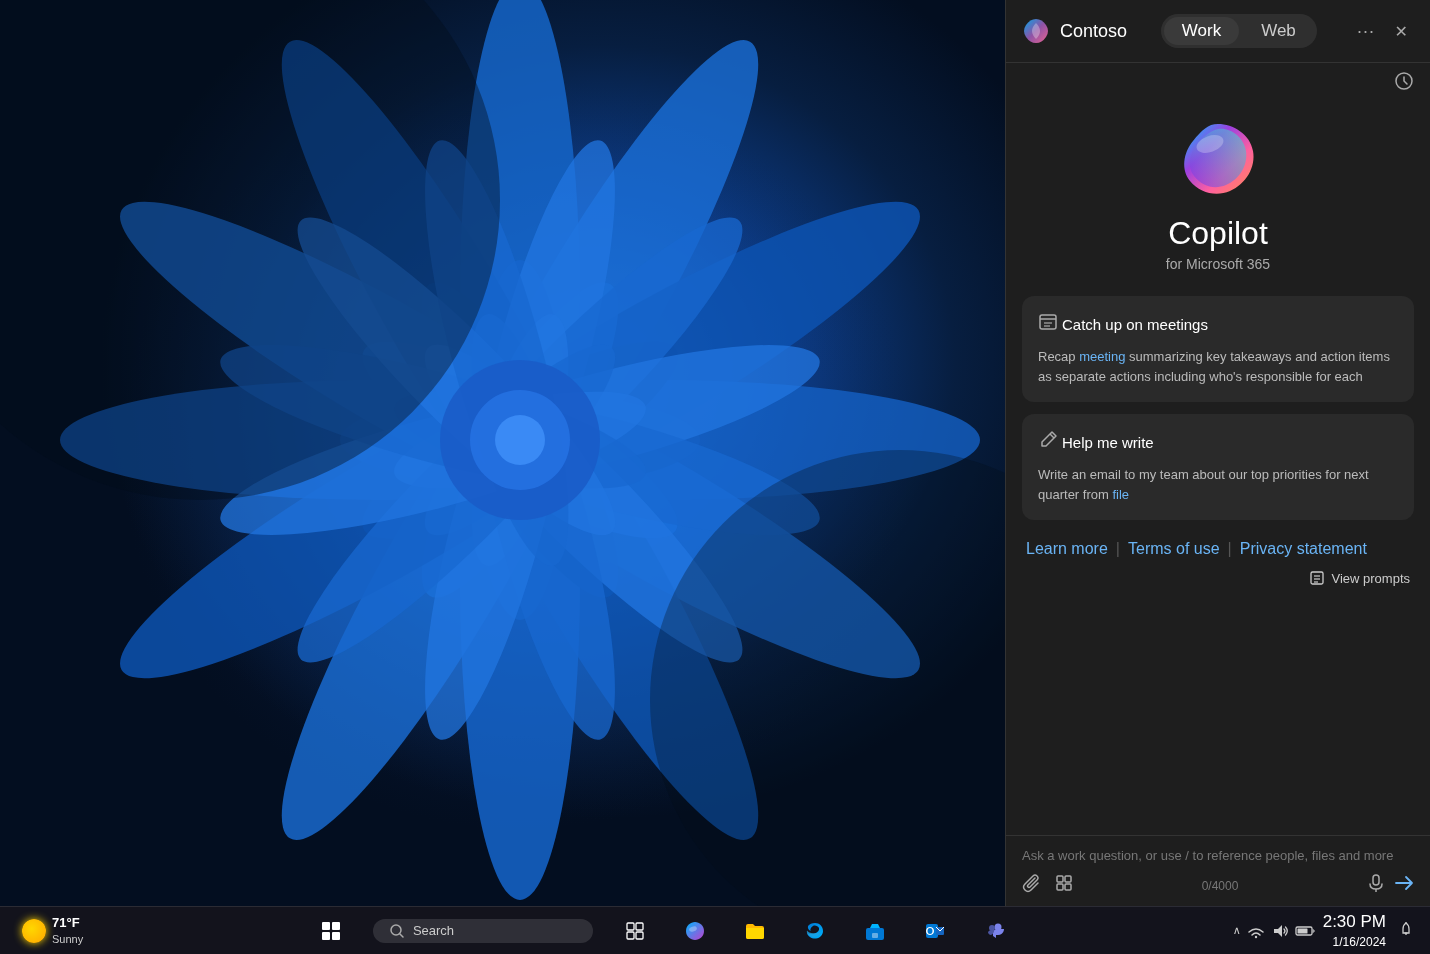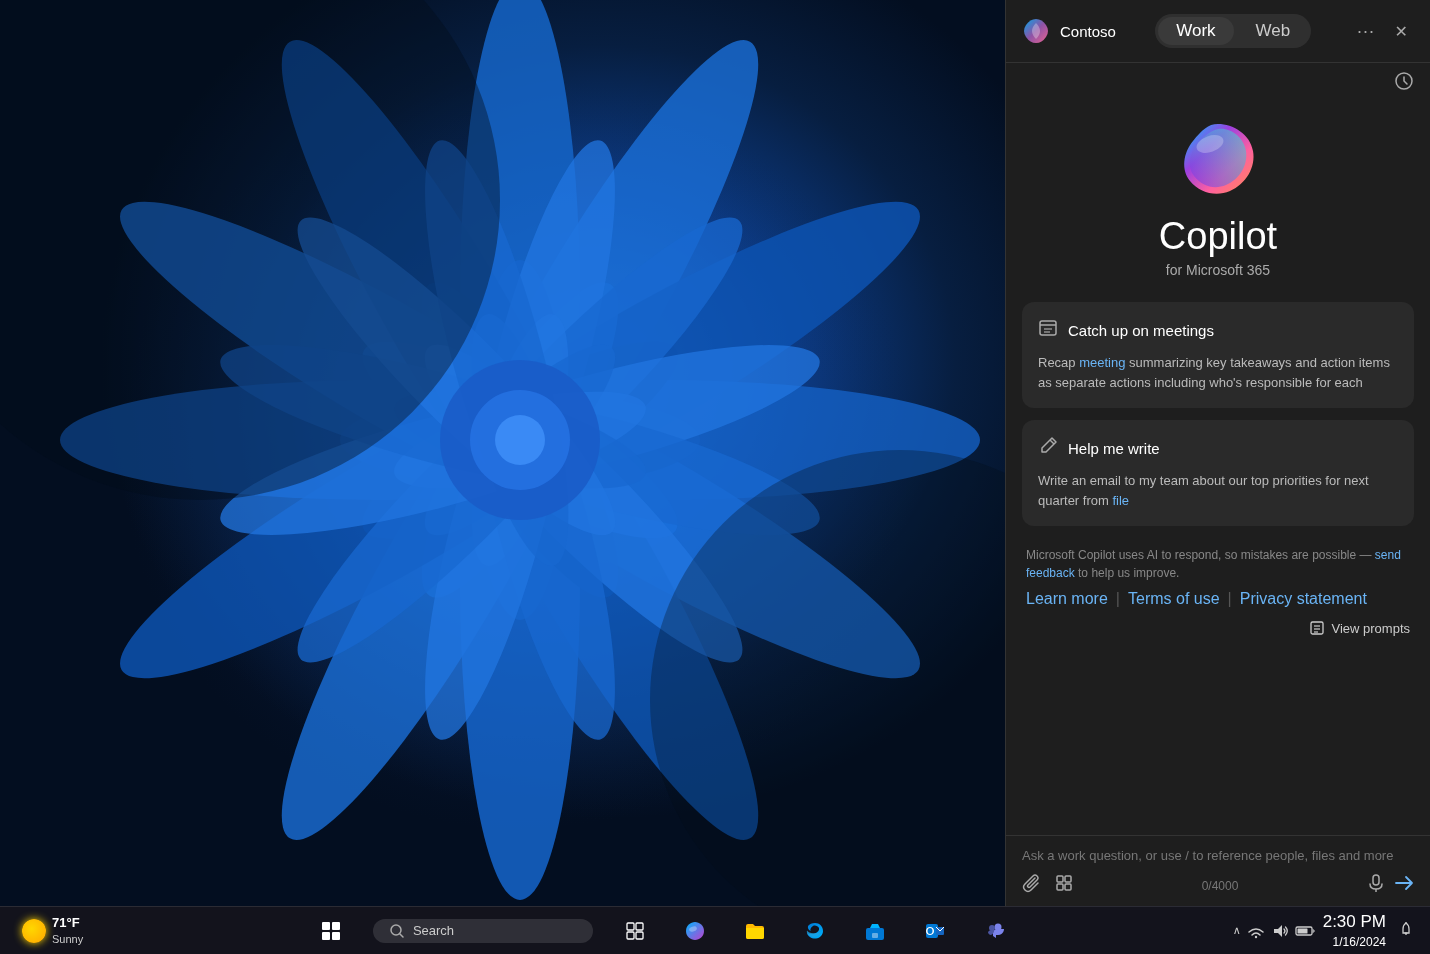--- a/index.html
+++ b/index.html
@@ -169,7 +169,7 @@
 
     #org-name {
       color: #fff;
-      font-size: 15px;
+      font-size: 18px;
       font-weight: 500;
     }
 

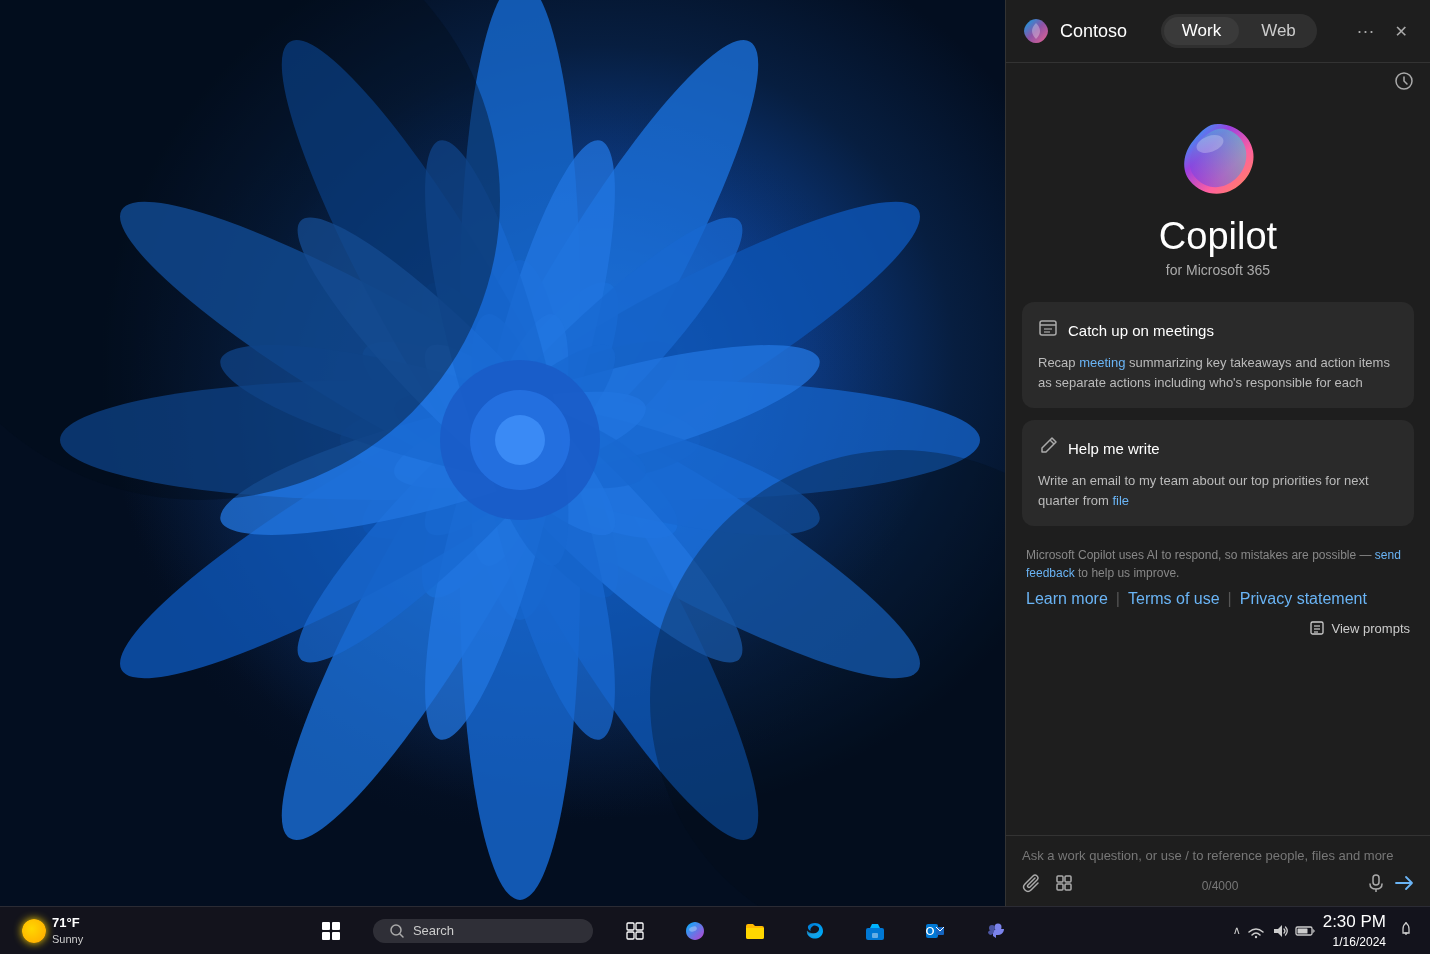--- a/index.html
+++ b/index.html
@@ -256,7 +256,7 @@
 
     #copilot-title {
       color: #fff;
-      font-size: 38px;
+      font-size: 32px;
       font-weight: 300;
       margin-bottom: 4px;
     }

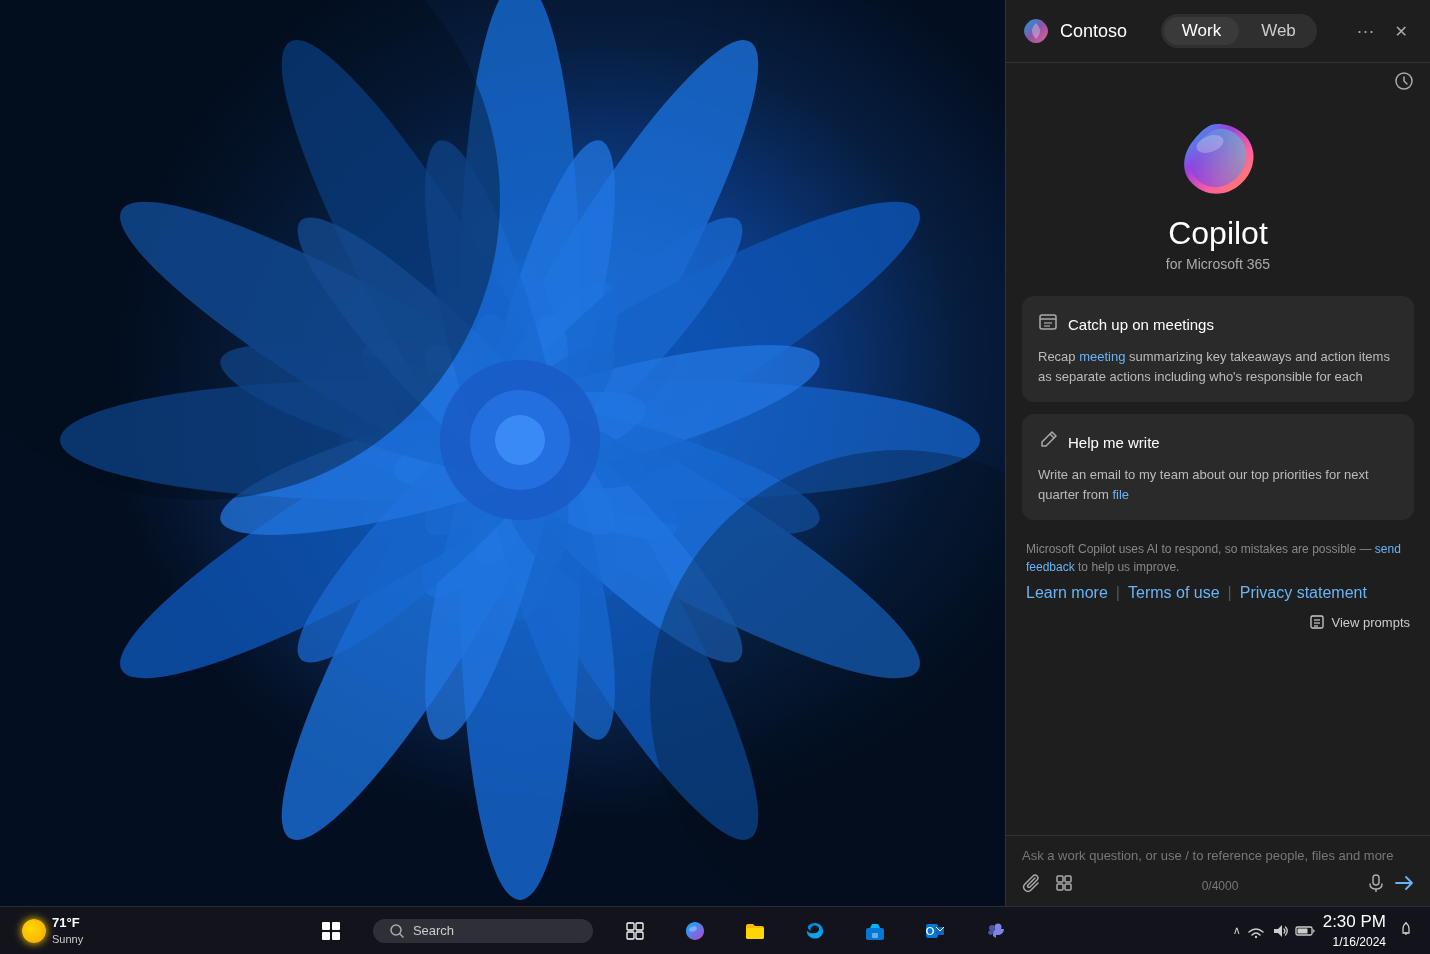--- a/index.html
+++ b/index.html
@@ -280,7 +280,7 @@
     .card-header {
       display: flex;
       align-items: center;
-      gap: 10px;
+      gap: 4px;
       margin-bottom: 10px;
     }
 

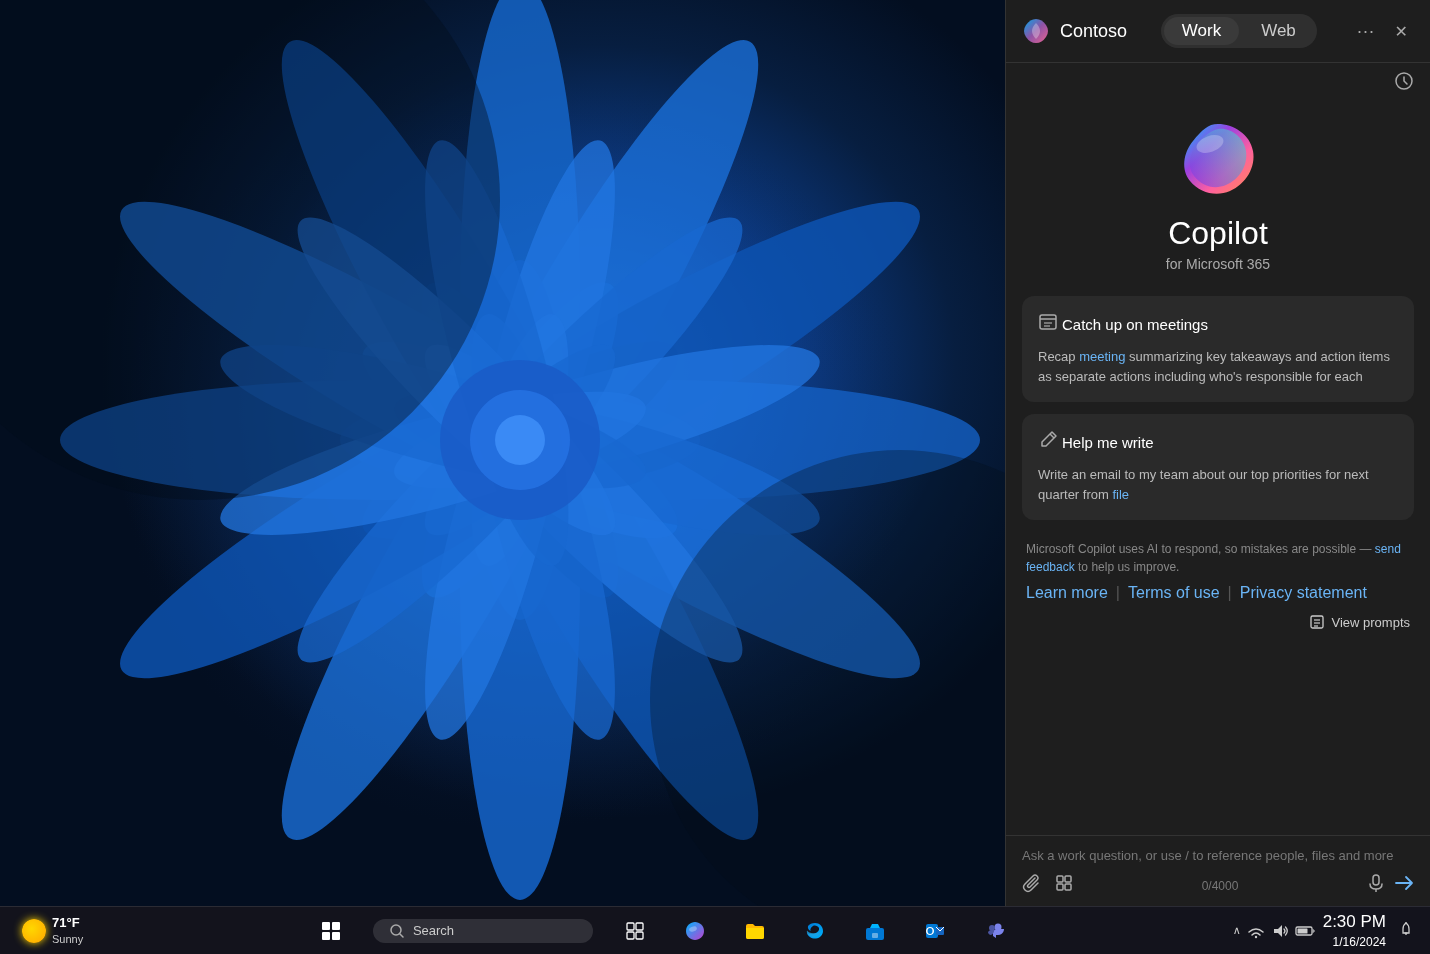--- a/index.html
+++ b/index.html
@@ -578,9 +578,6 @@
     </div>
 
     <div id="disclaimer">
-      <p id="disclaimer-text">
-        <span>Microsoft Copilot uses AI to respond, so mistakes are possible — </span><a class="link">send feedback</a><span> to help us improve.</span>
-      </p>
       <div id="disclaimer-links">
         <a class="disc-link">Learn more</a>
         <span class="disc-sep">|</span>

